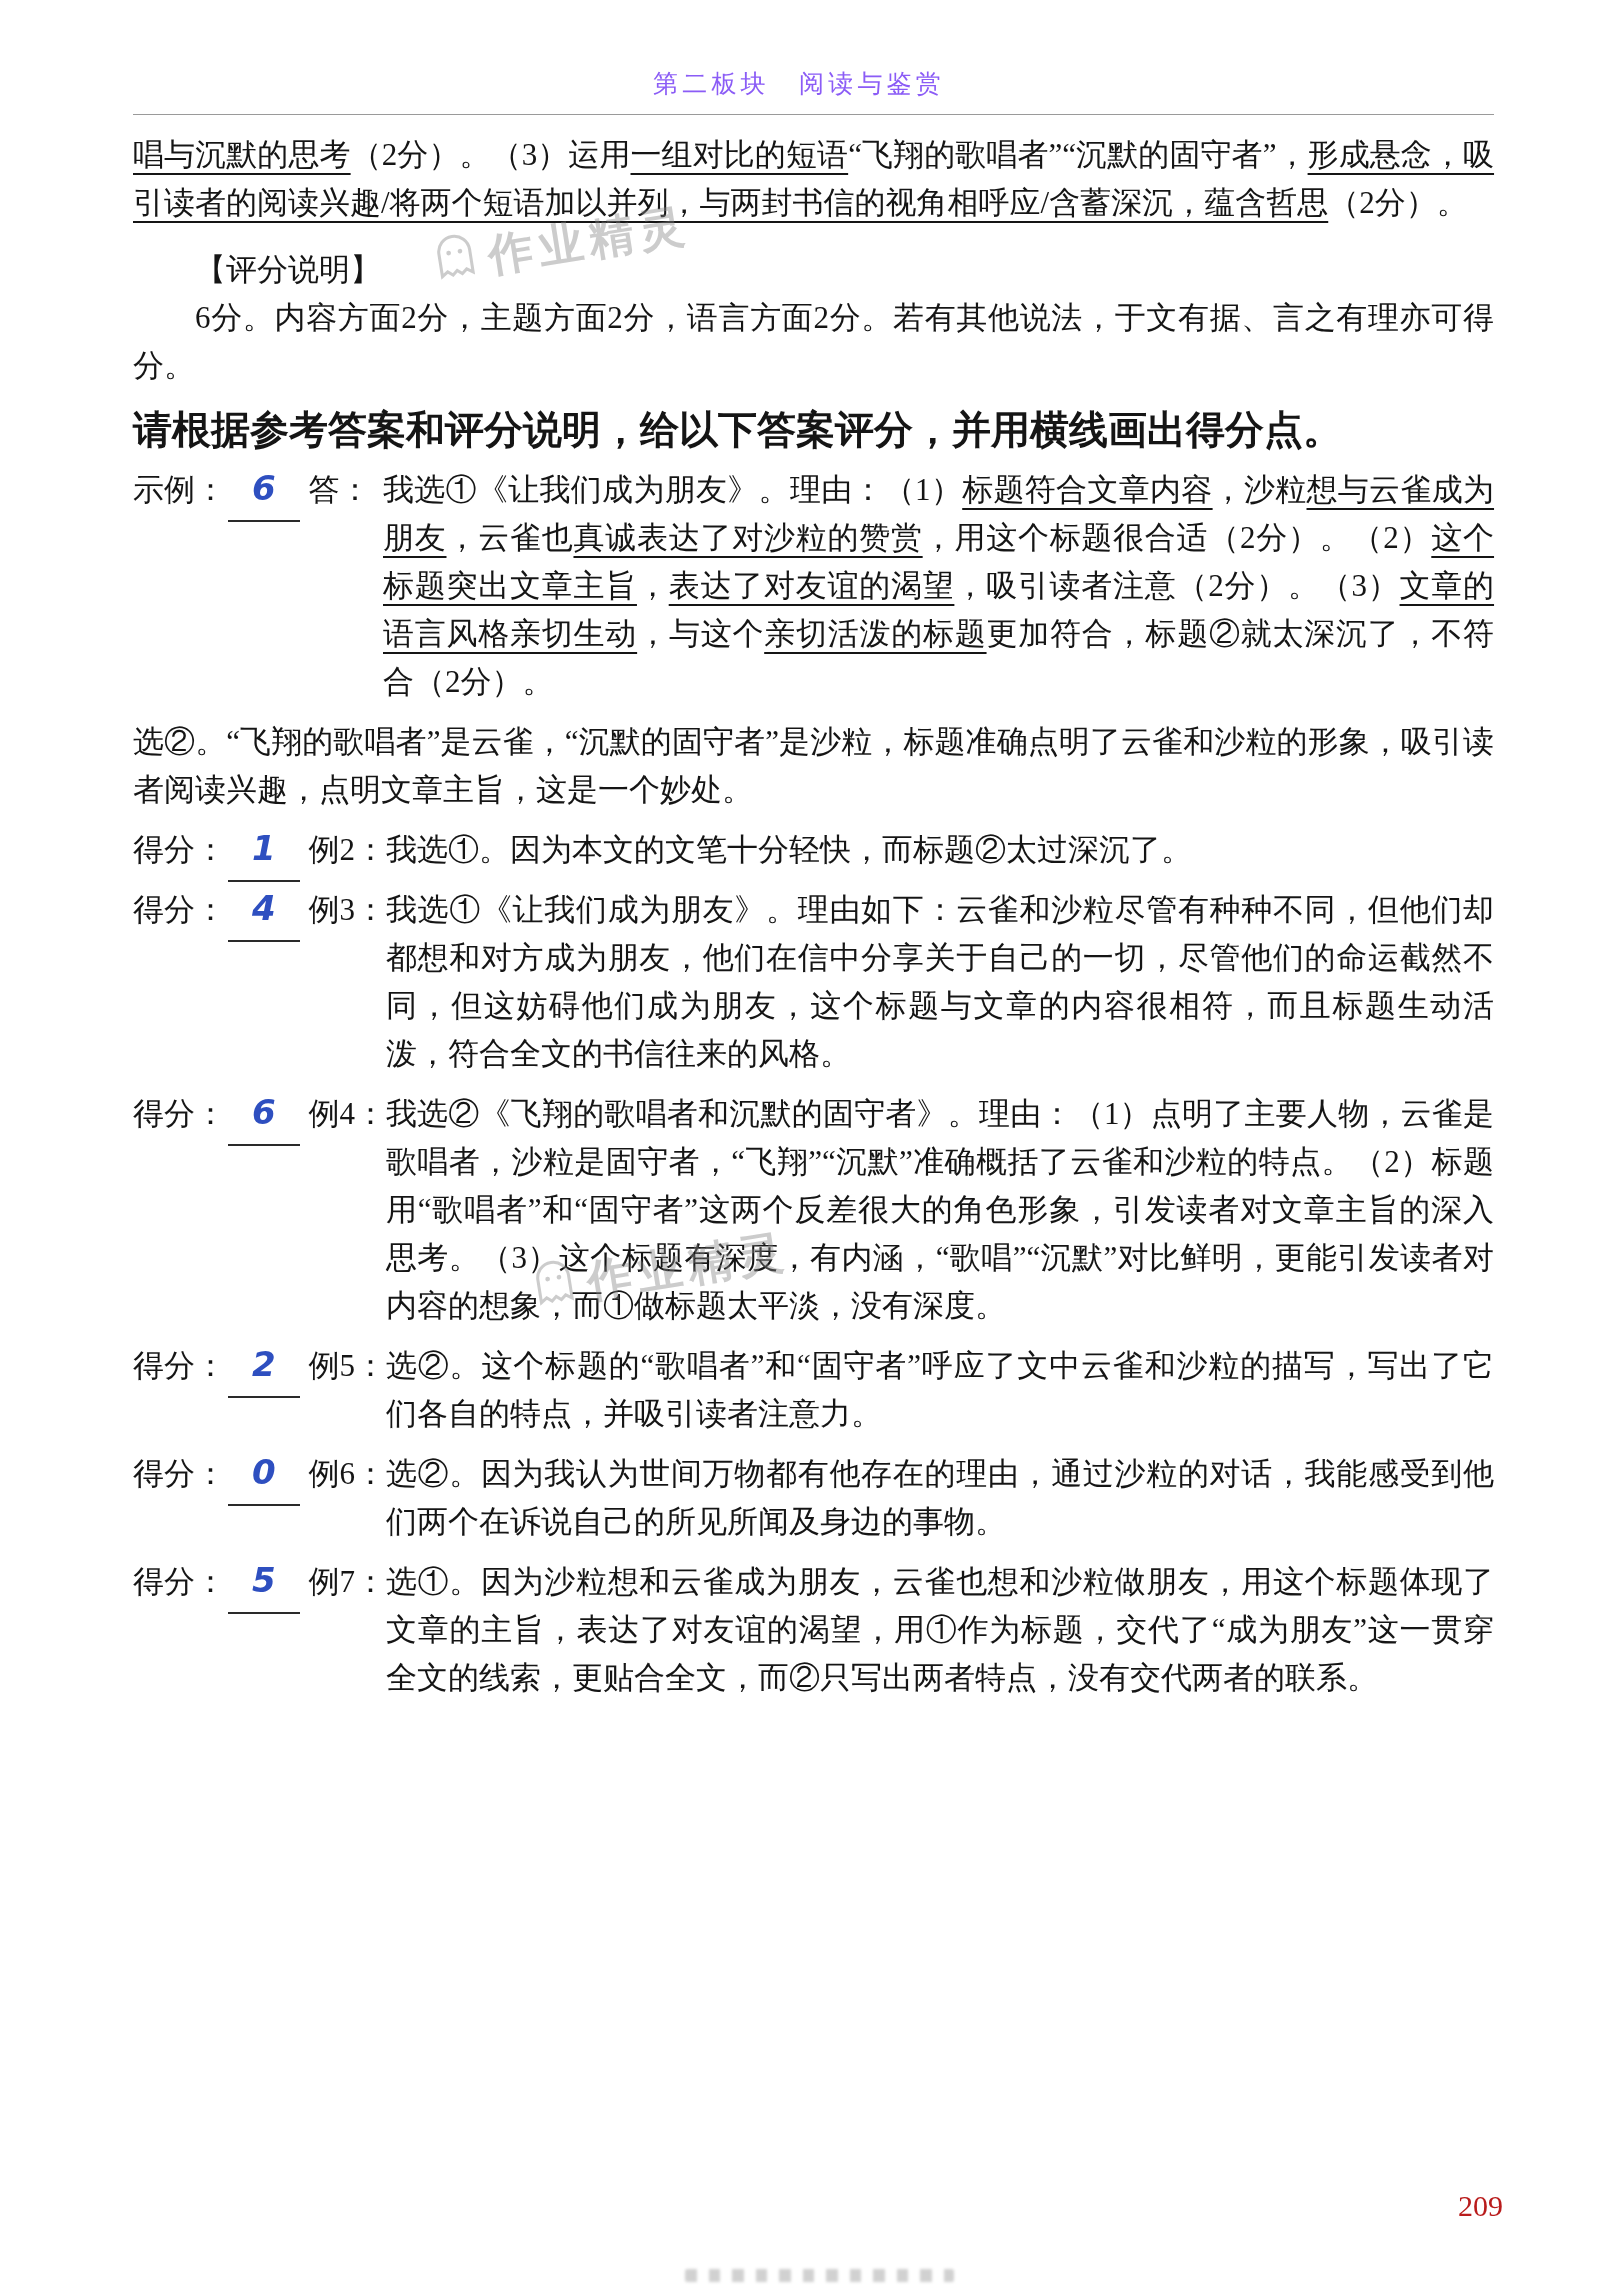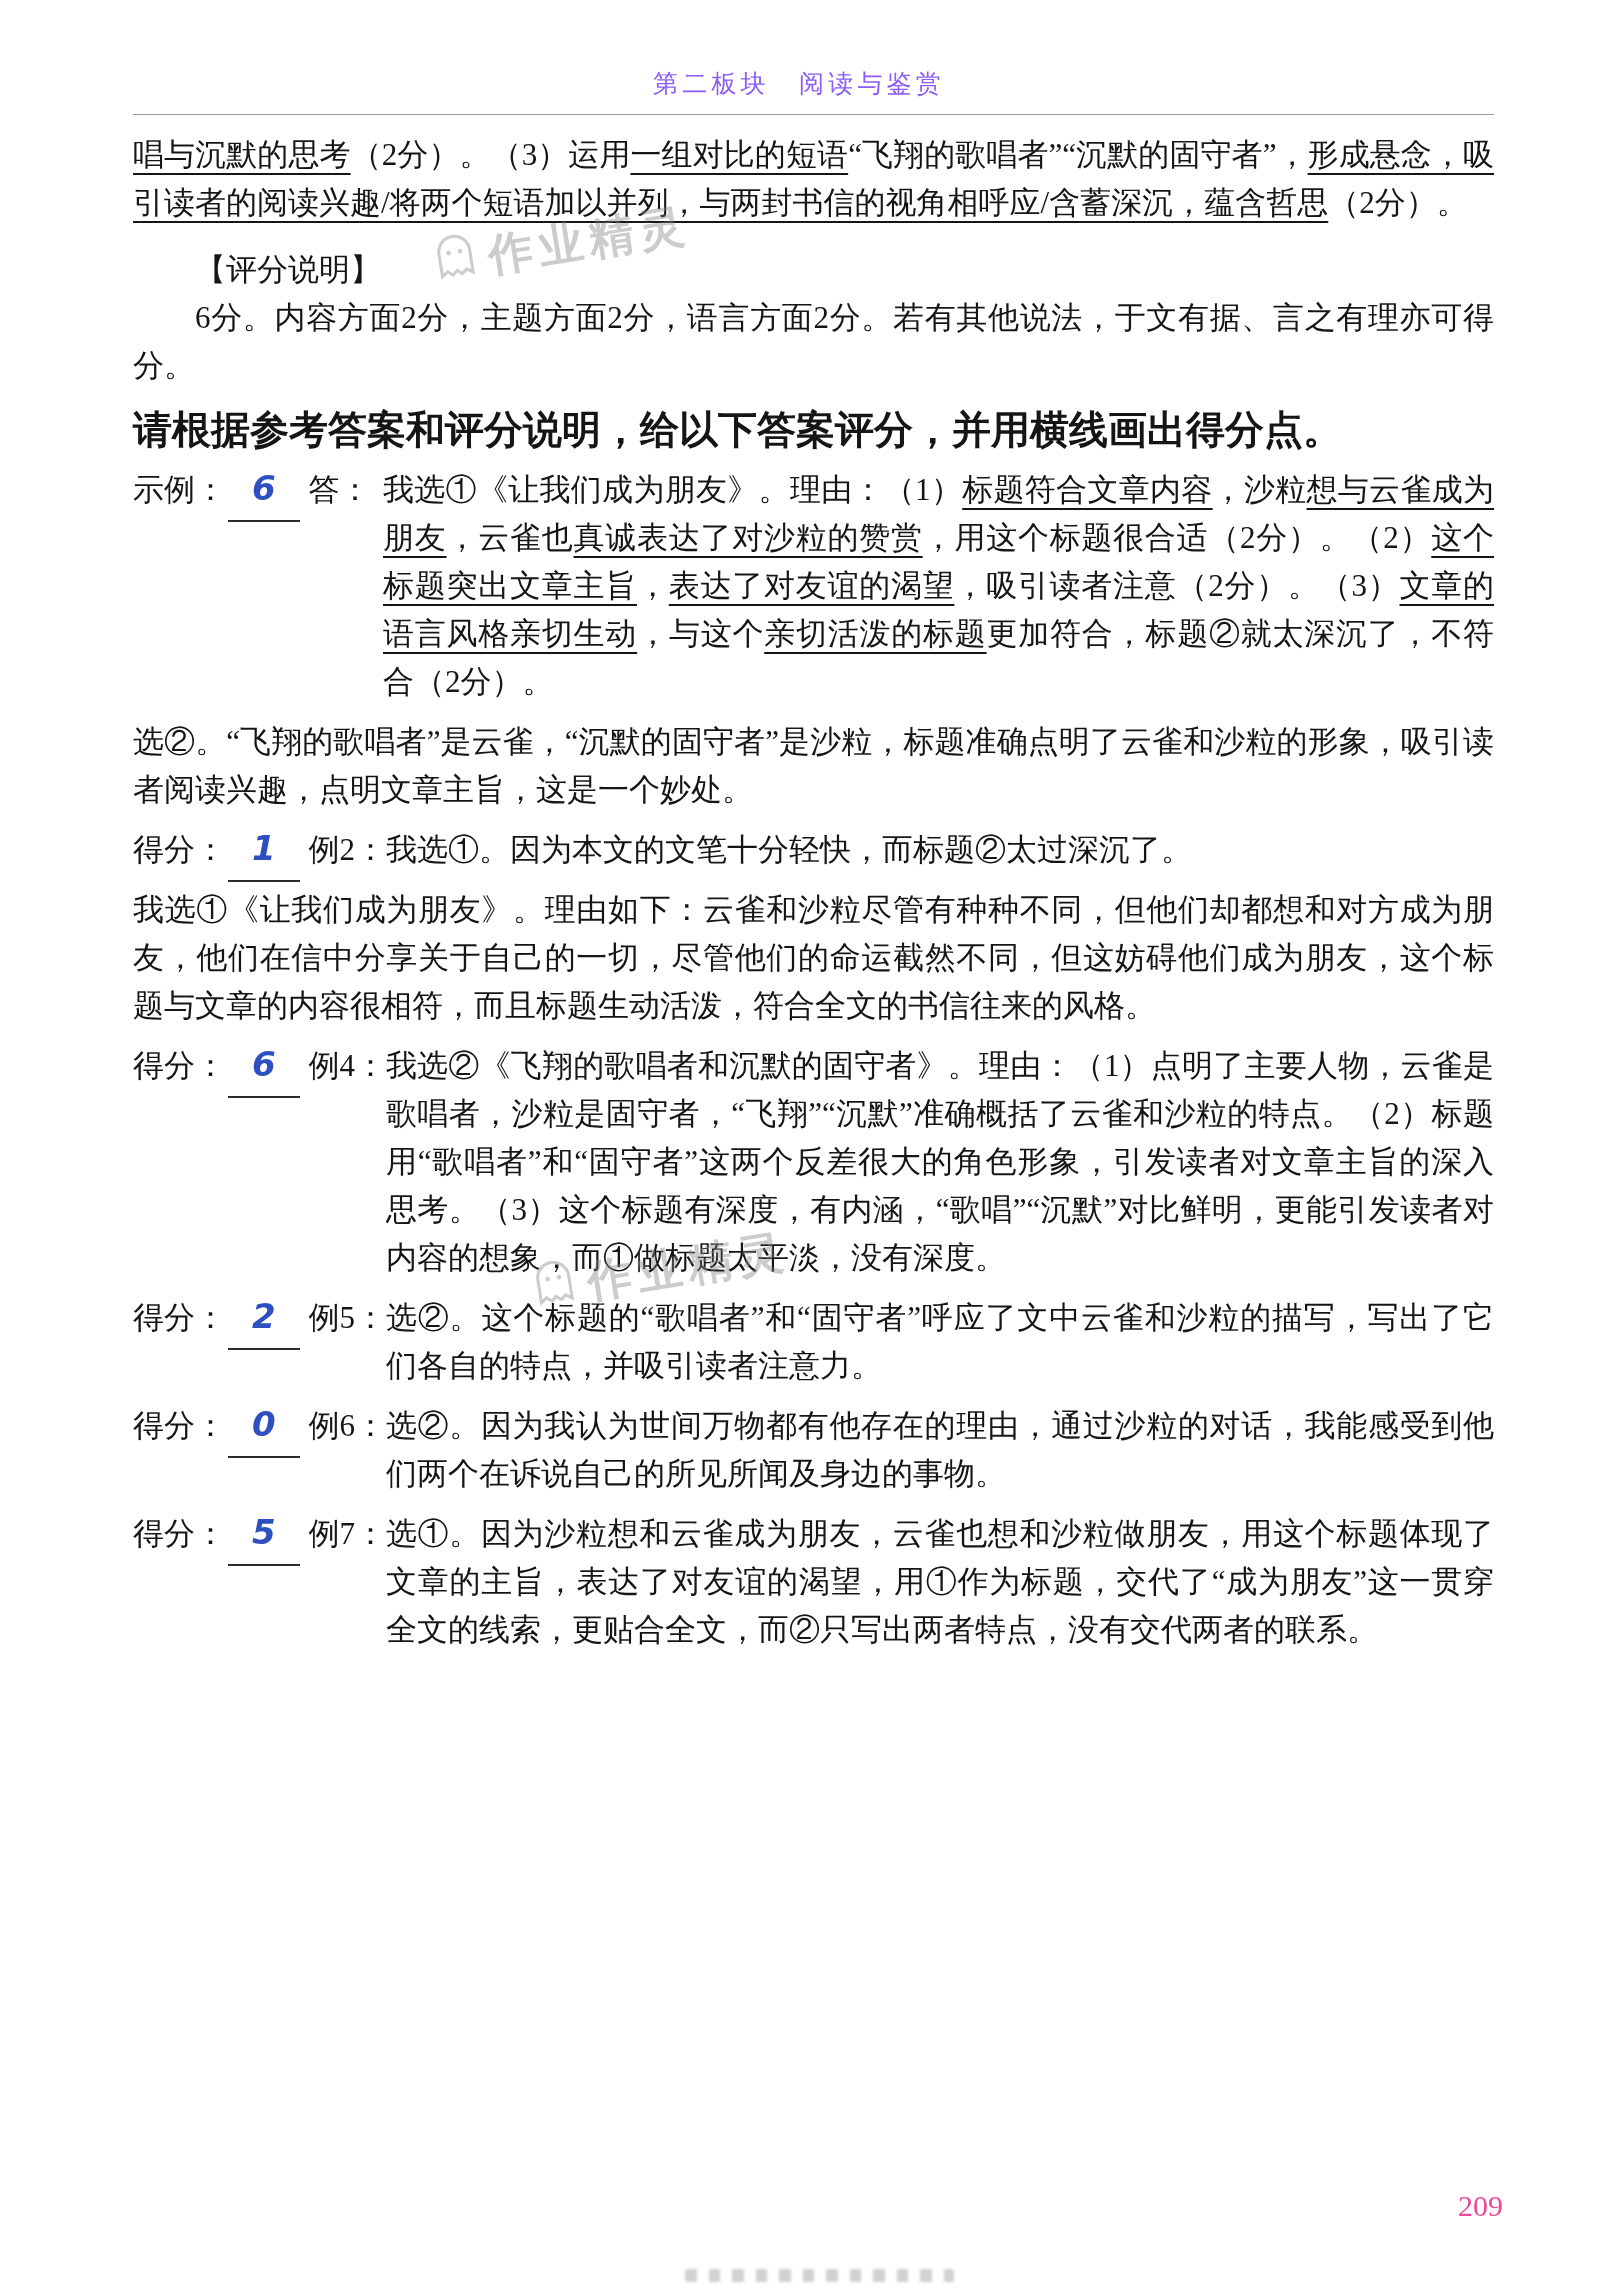--- a/index.html
+++ b/index.html
@@ -177,6 +177,9 @@
     </div>
 
     <div class="entry">
+      <span class="prefix">
+        <span>得分：</span><span class="score-line"><span class="score">4</span></span><span>例3：</span>
+      </span>
       <div class="entry-body">我选①《让我们成为朋友》。理由如下：云雀和沙粒尽管有种种不同，但他们却都想和对方成为朋友，他们在信中分享关于自己的一切，尽管他们的命运截然不同，但这妨碍他们成为朋友，这个标题与文章的内容很相符，而且标题生动活泼，符合全文的书信往来的风格。</div>
     </div>
 

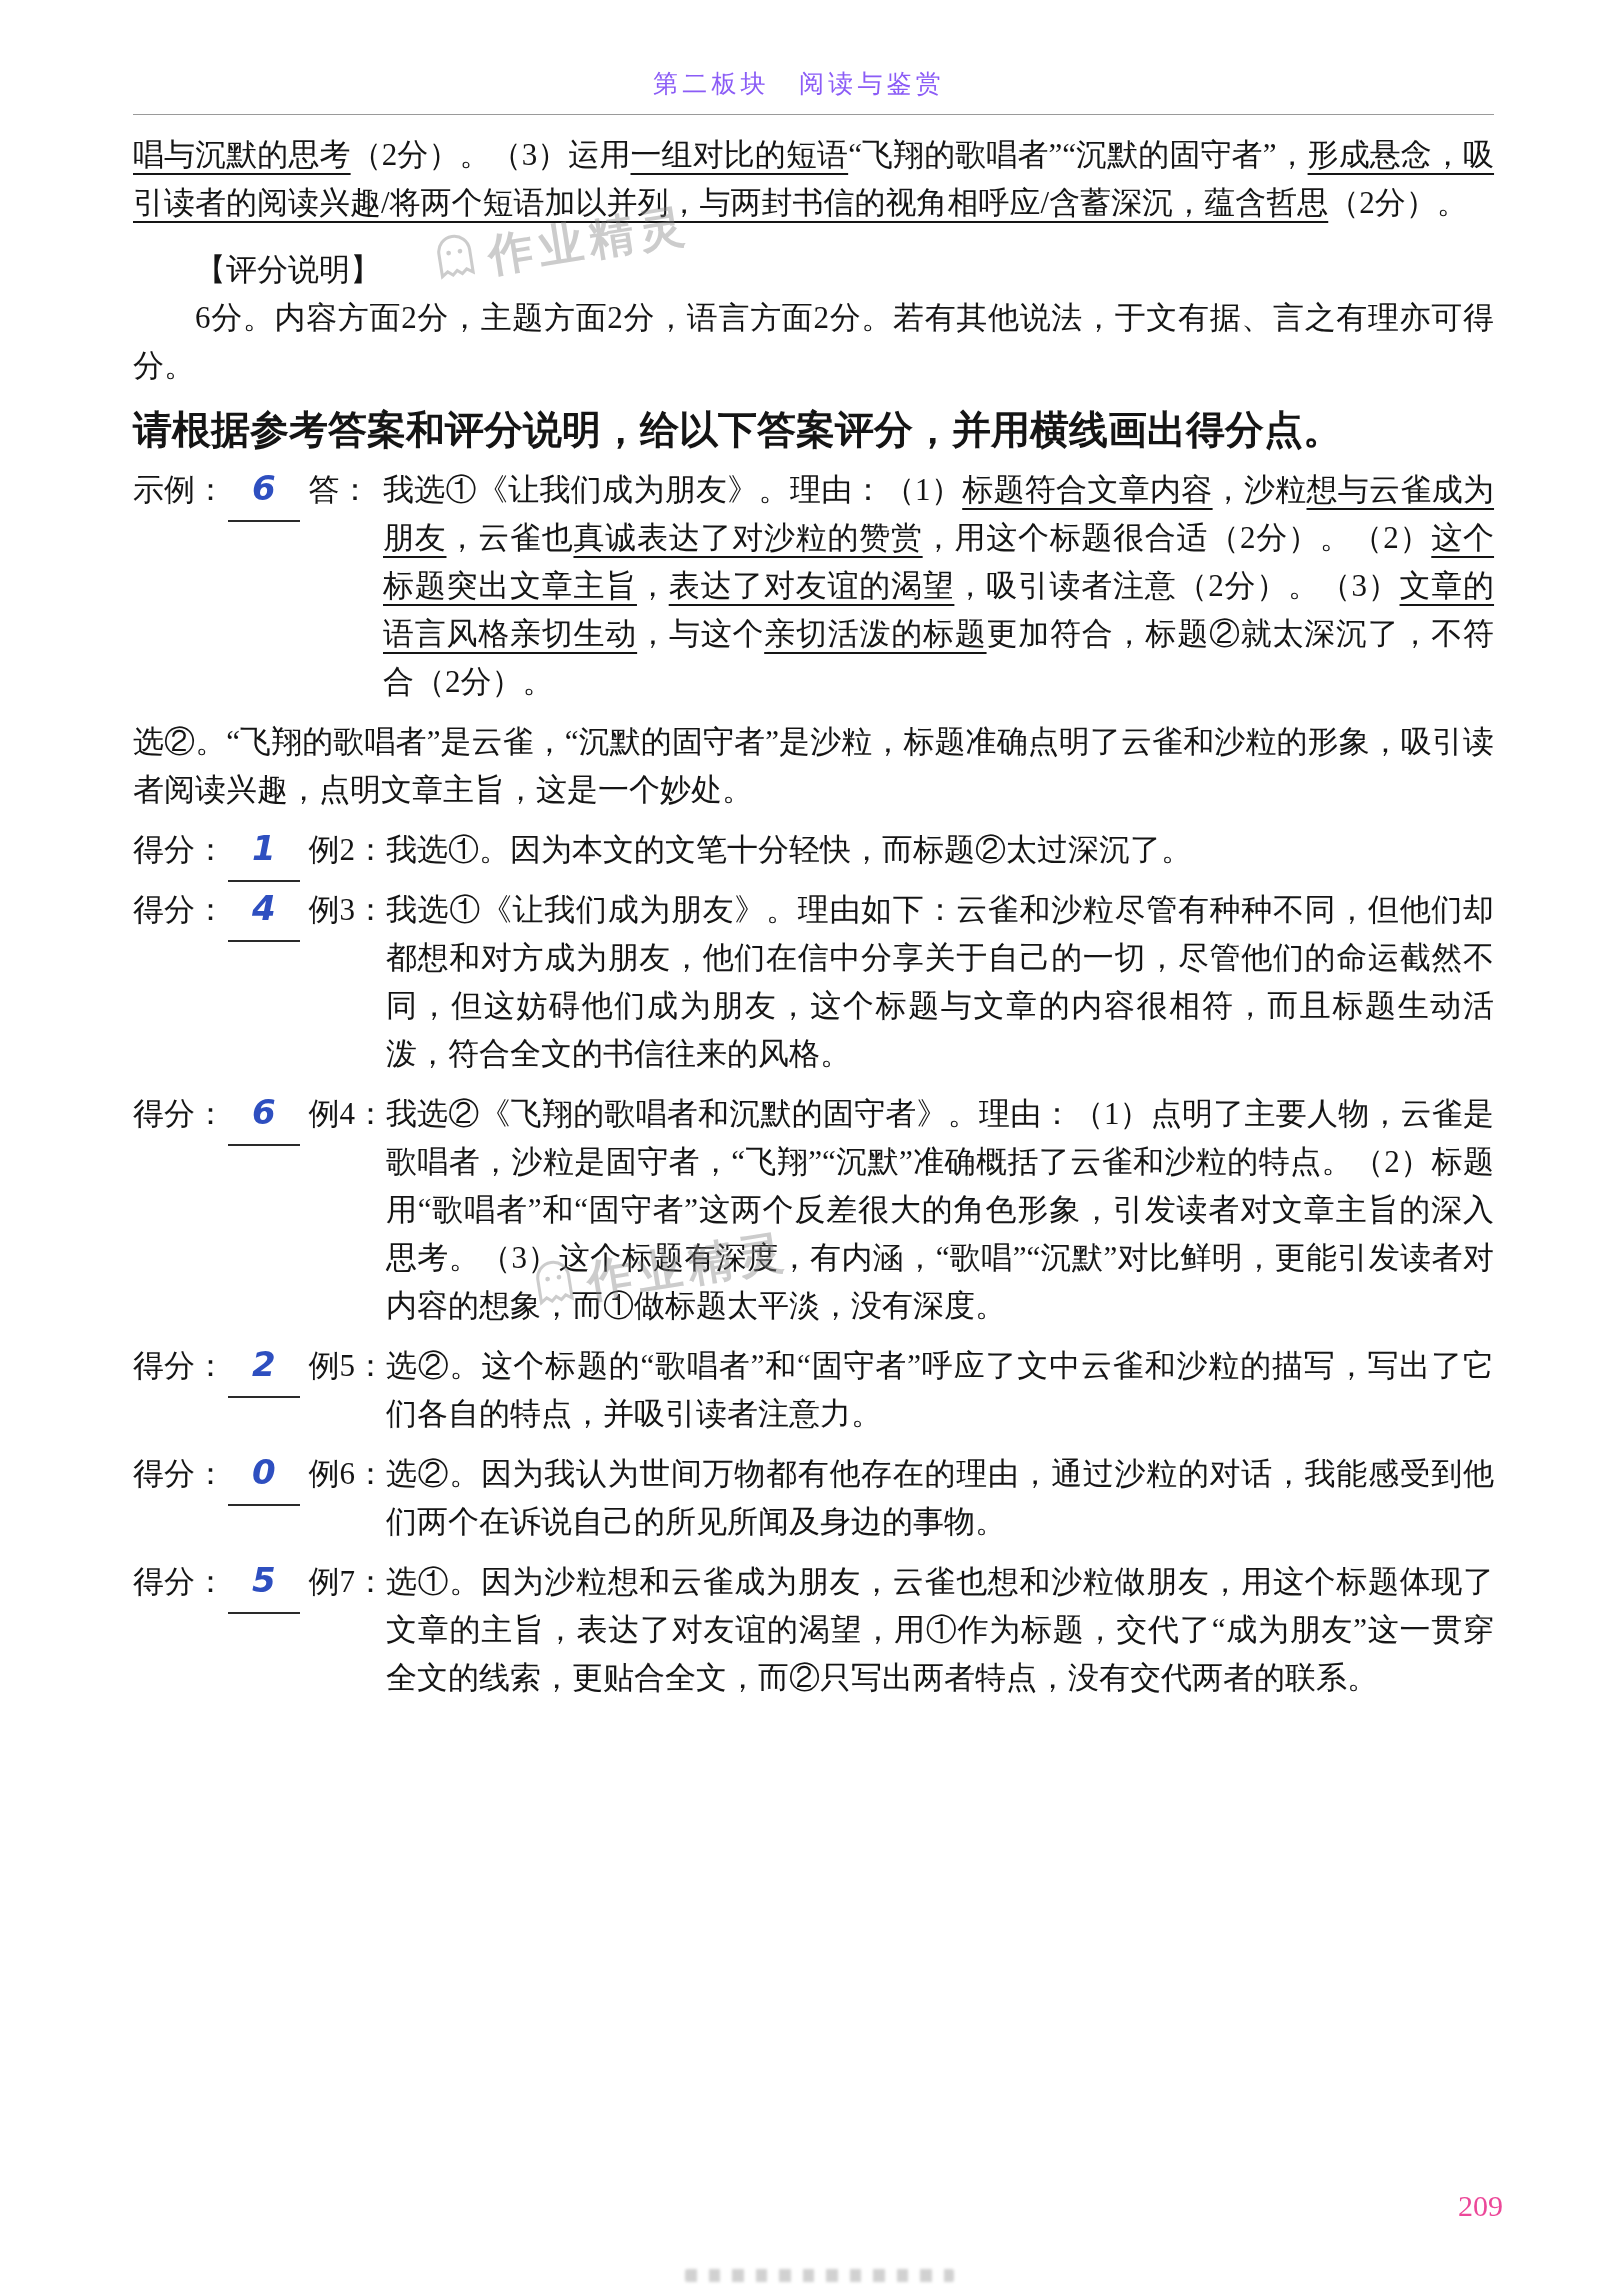--- a/index.html
+++ b/index.html
@@ -106,7 +106,7 @@
     position:absolute;
     left:1458px; top:2189px;
     font-size:30px;
-    color:#ec4899;
+    color:#b91c1c;
   }
   
   .print-artifact{

